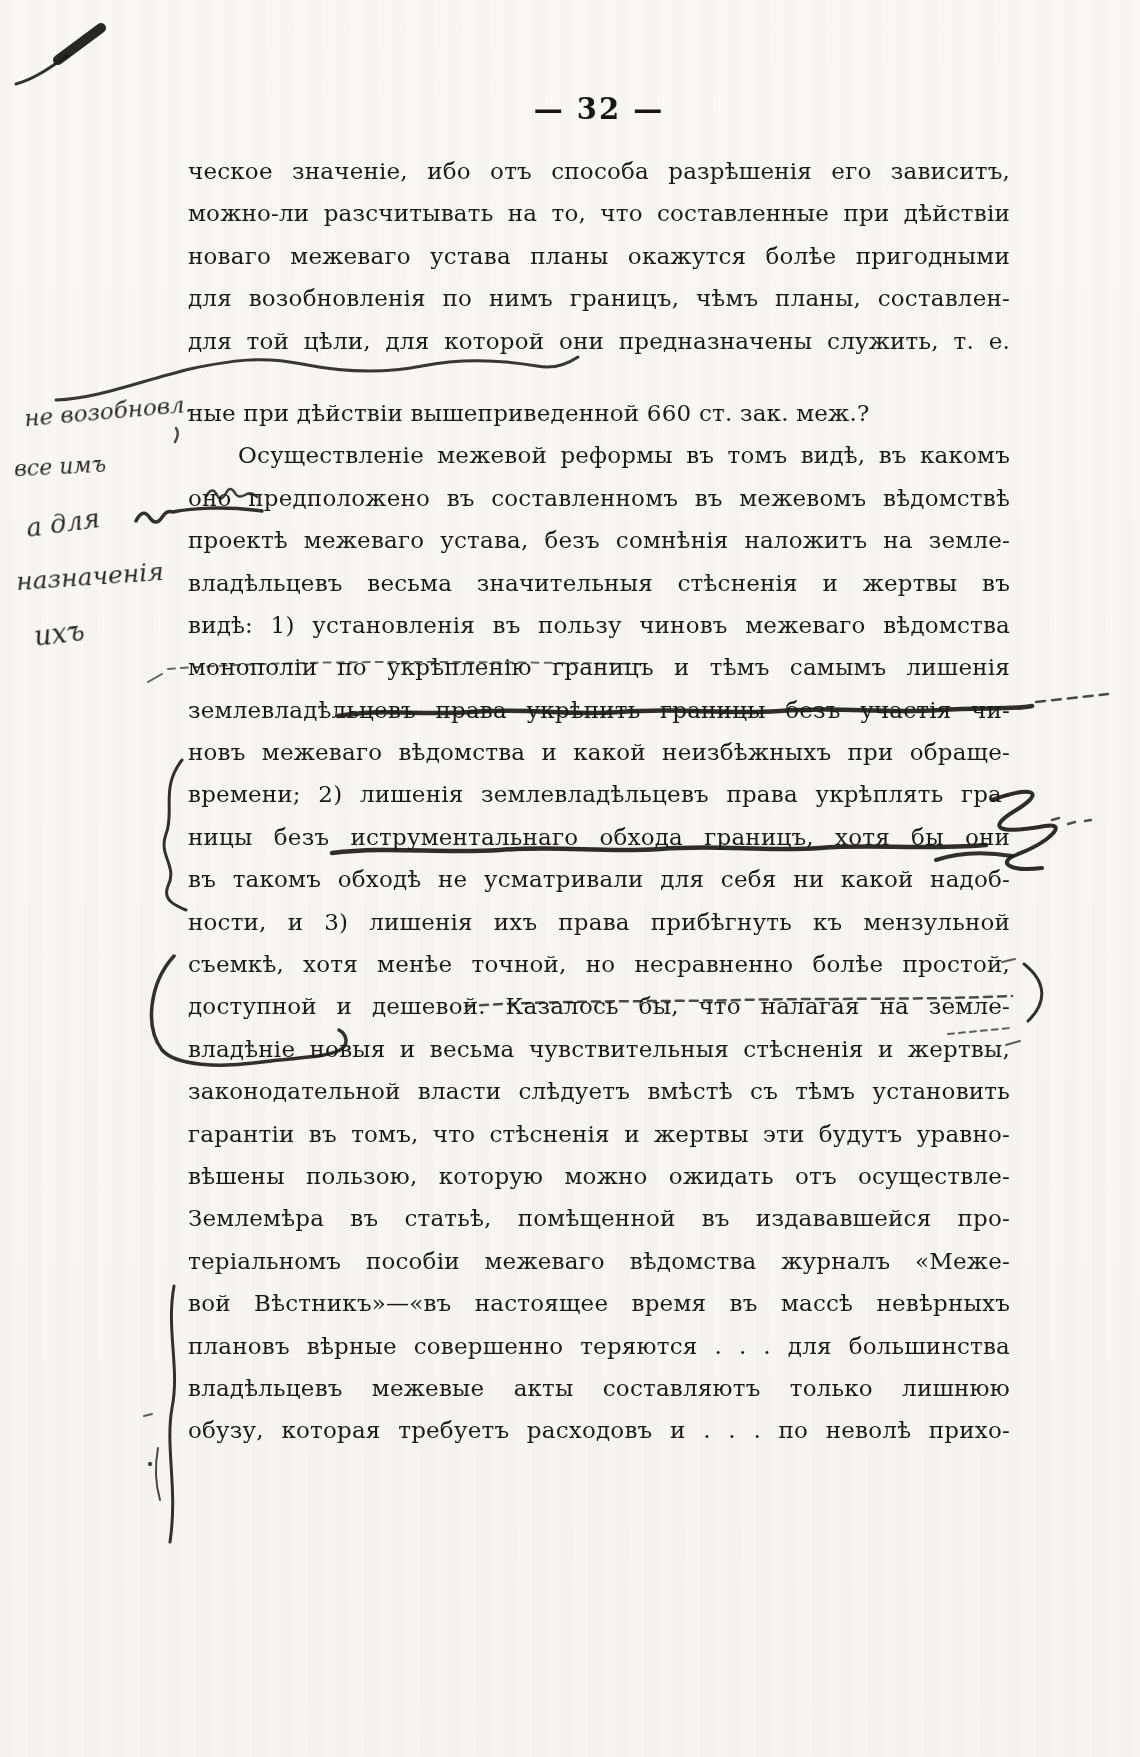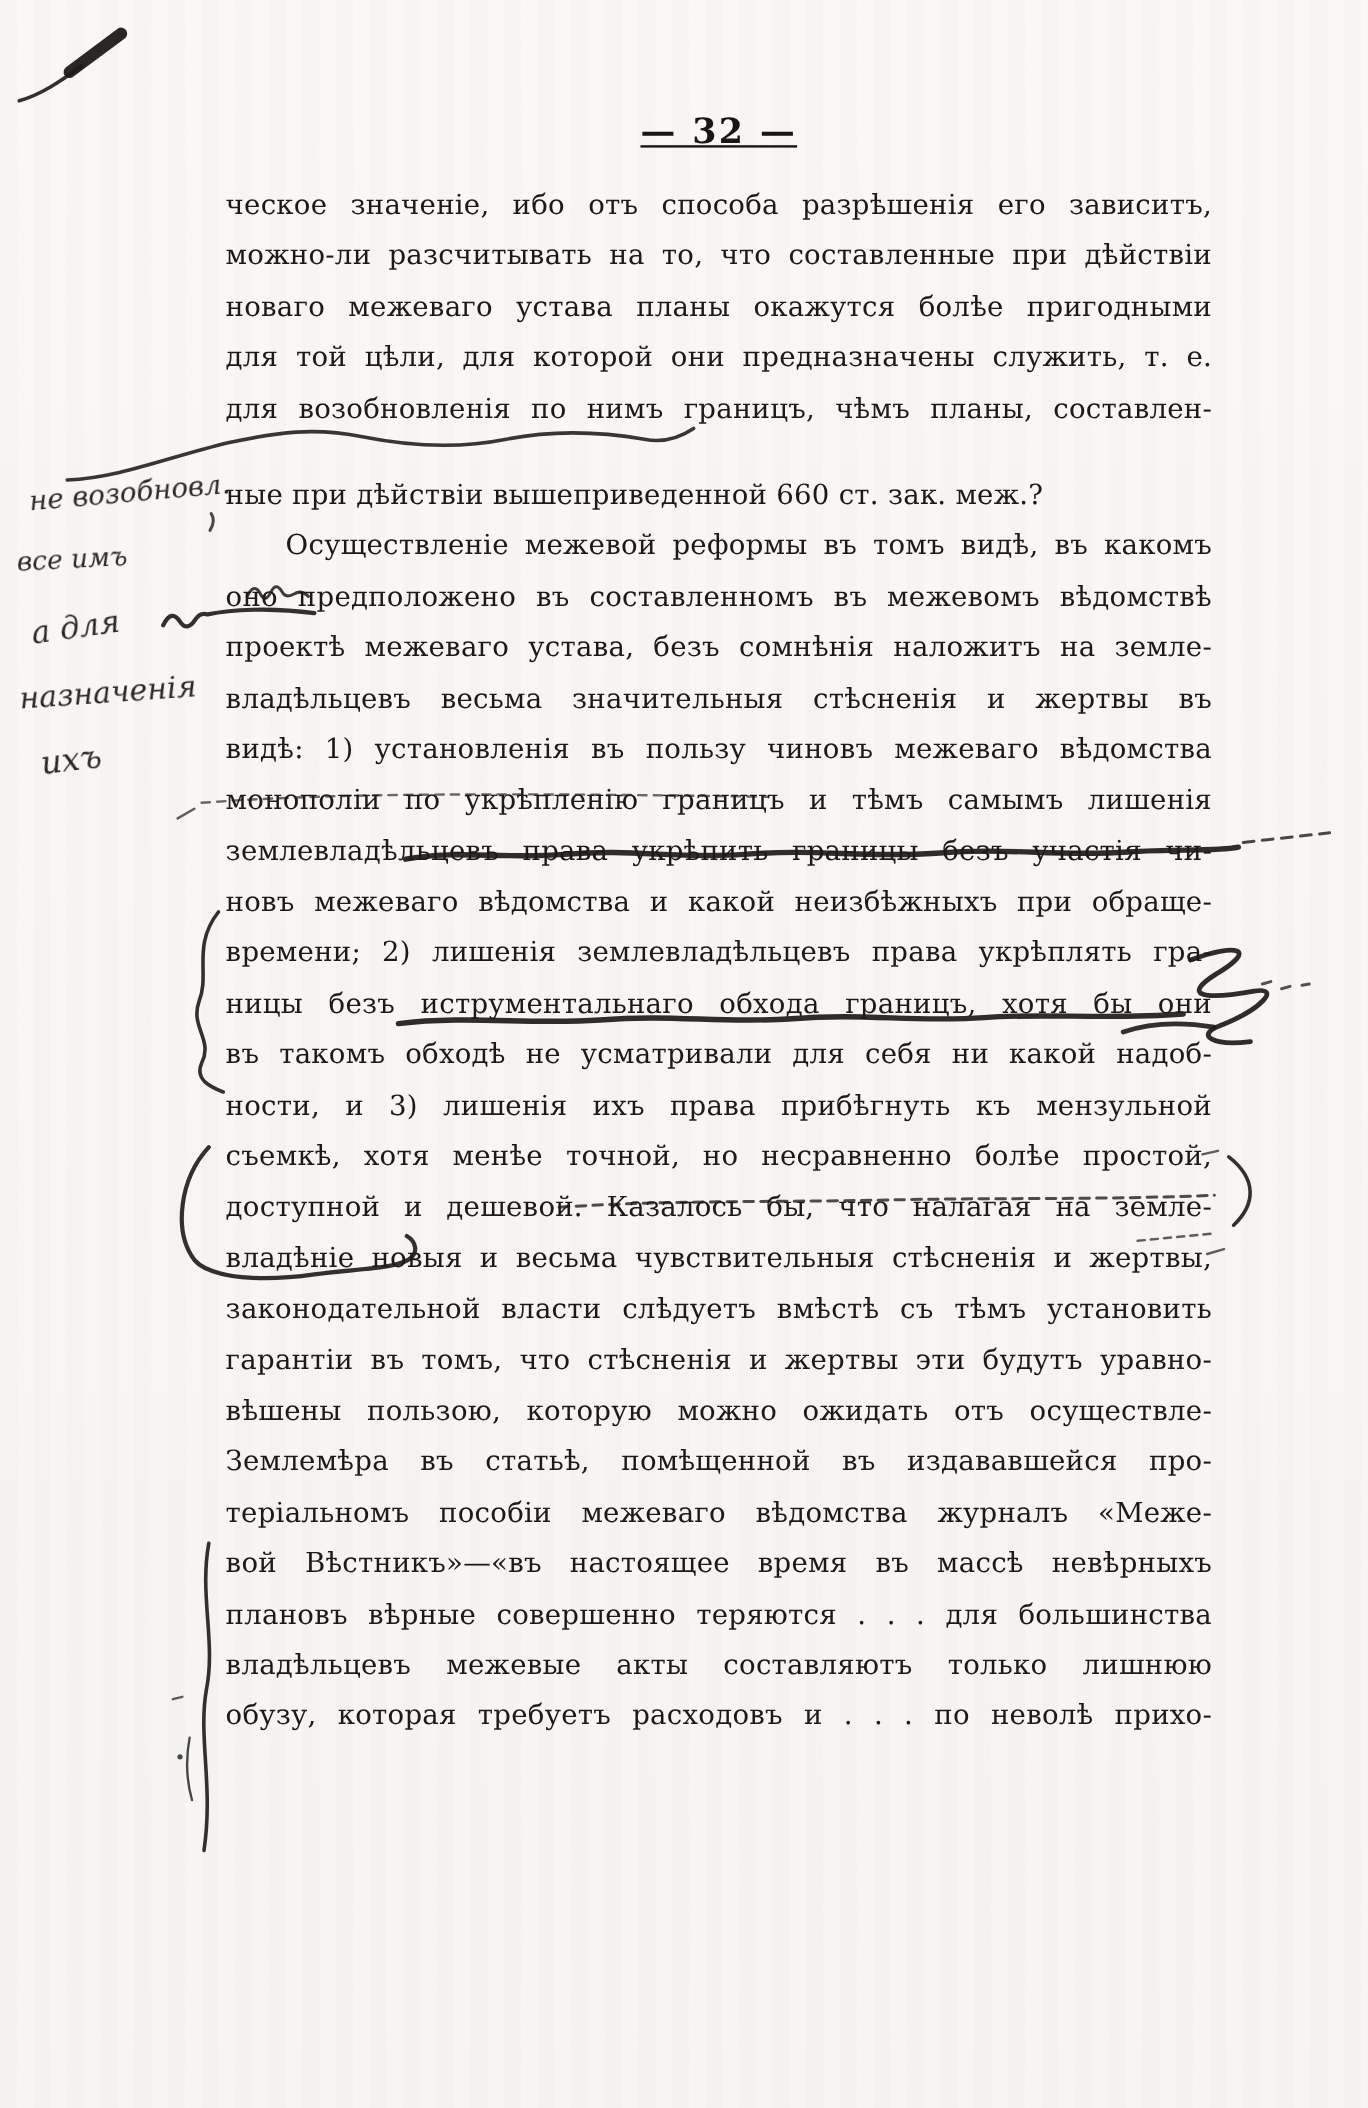--- a/index.html
+++ b/index.html
@@ -22,7 +22,6 @@
     font-size:29px;font-weight:bold;
     letter-spacing:2px;
     color:#171614;
-    text-decoration:underline;
   }
   .textblock{
     position:absolute;

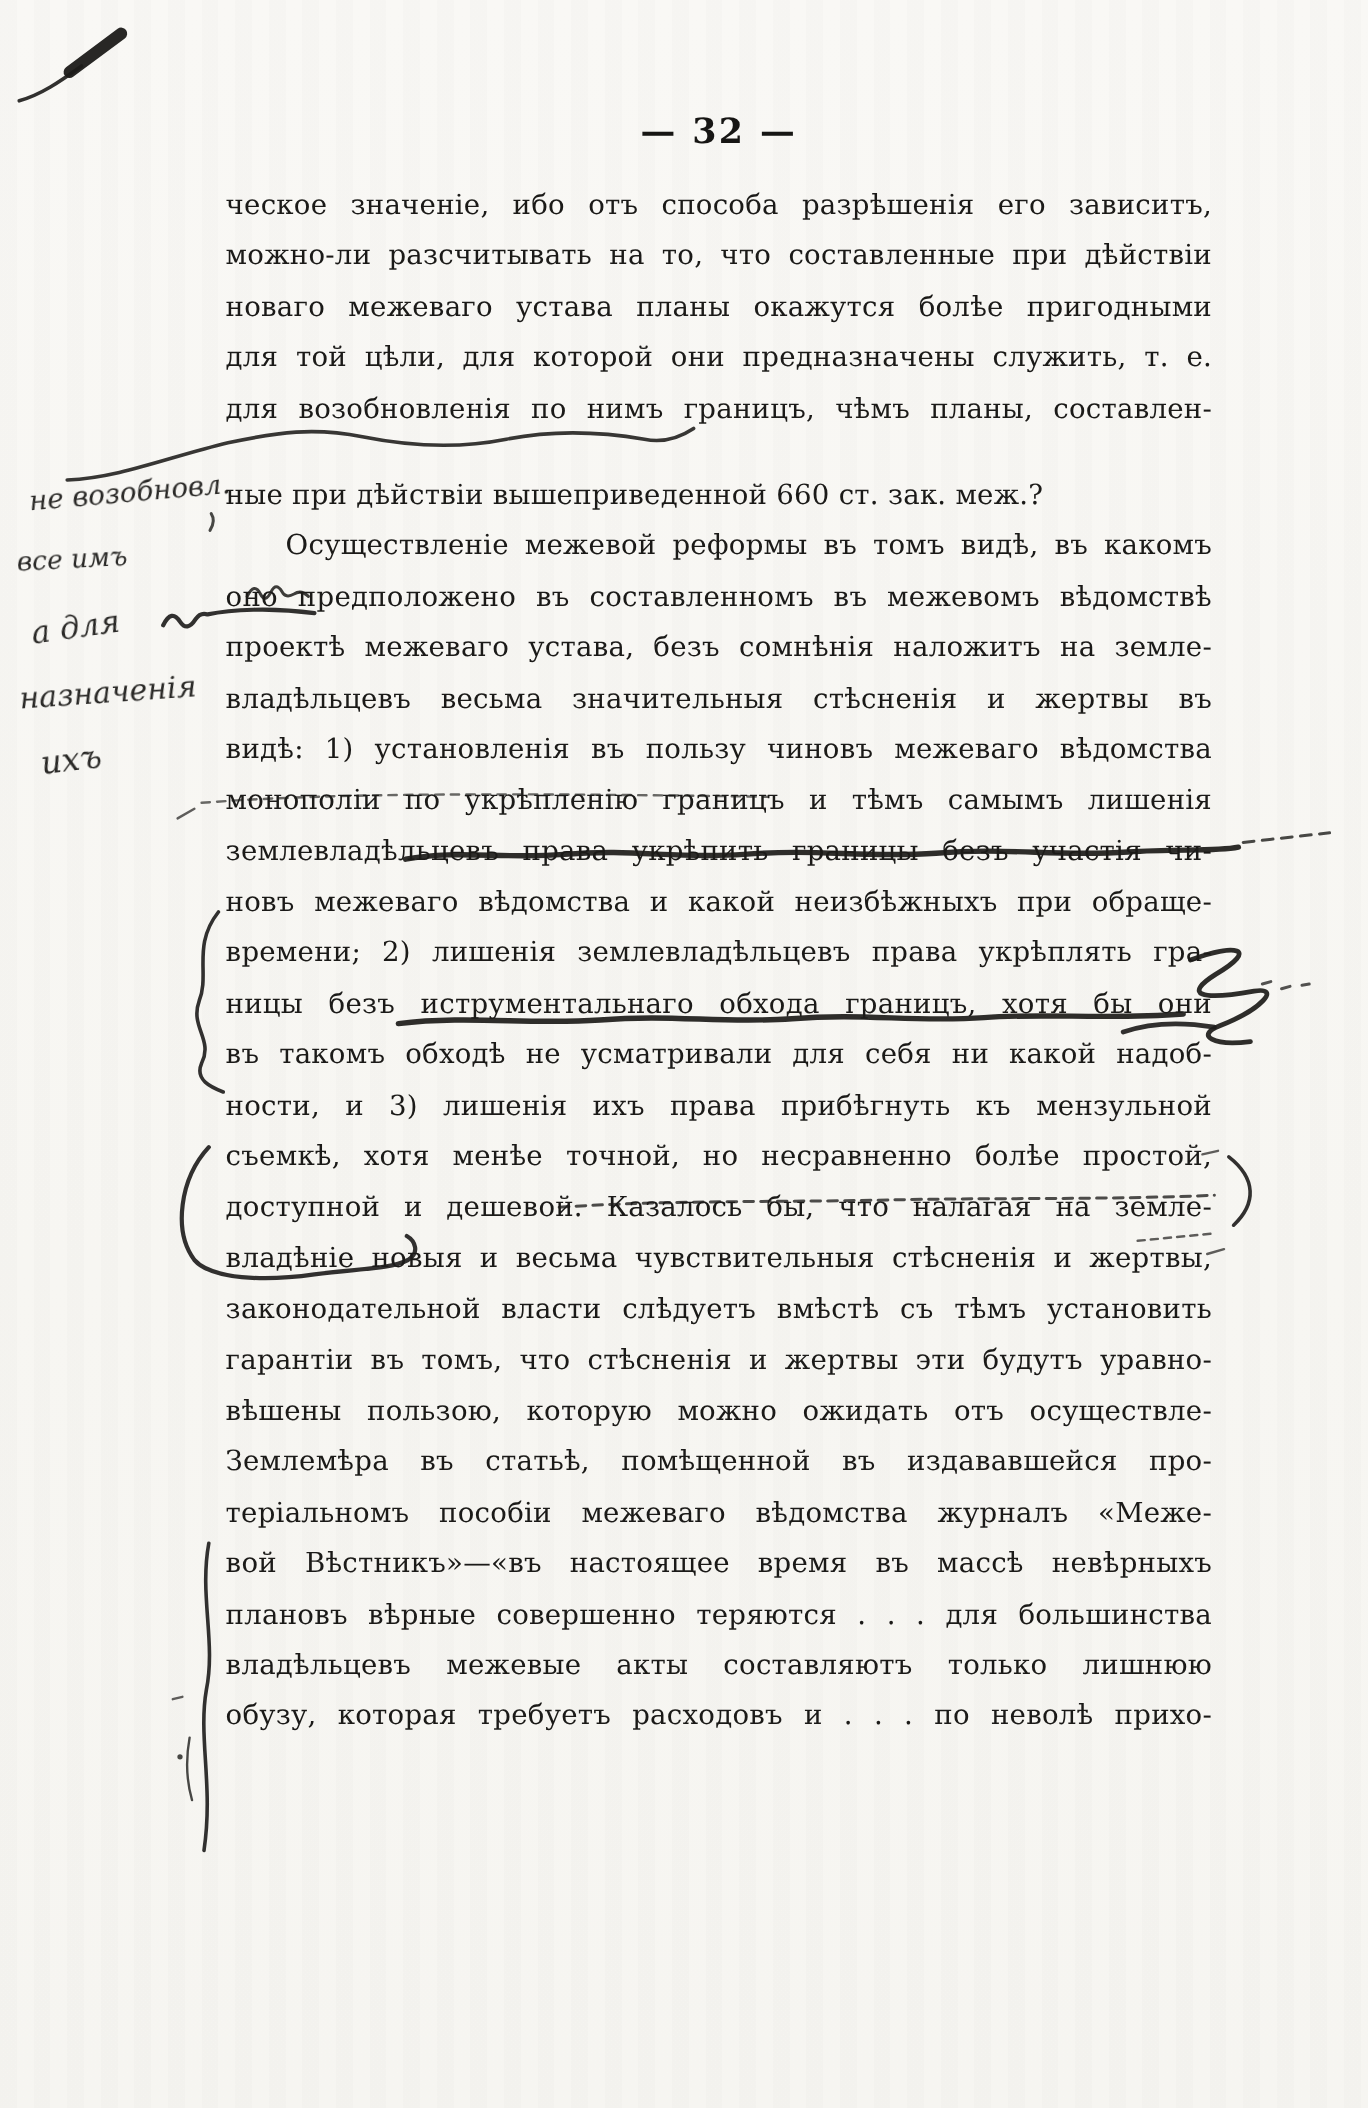--- a/index.html
+++ b/index.html
@@ -68,8 +68,8 @@
     <div class="line">ческое значеніе, ибо отъ способа разрѣшенія его зависитъ,</div>
     <div class="line">можно-ли разсчитывать на то, что составленные при дѣйствіи</div>
     <div class="line">новаго межеваго устава планы окажутся болѣе пригодными</div>
+    <div class="line">для возобновленія по нимъ границъ, чѣмъ планы, составлен-</div>
     <div class="line">для той цѣли, для которой они предназначены служить, т. е.</div>
-    <div class="line">для возобновленія по нимъ границъ, чѣмъ планы, составлен-</div>
     <div class="line nojust">ные при дѣйствіи вышеприведенной 660 ст. зак. меж.?</div>
     <div class="line indent">Осуществленіе межевой реформы въ томъ видѣ, въ какомъ</div>
     <div class="line">оно предположено въ составленномъ въ межевомъ вѣдомствѣ</div>

